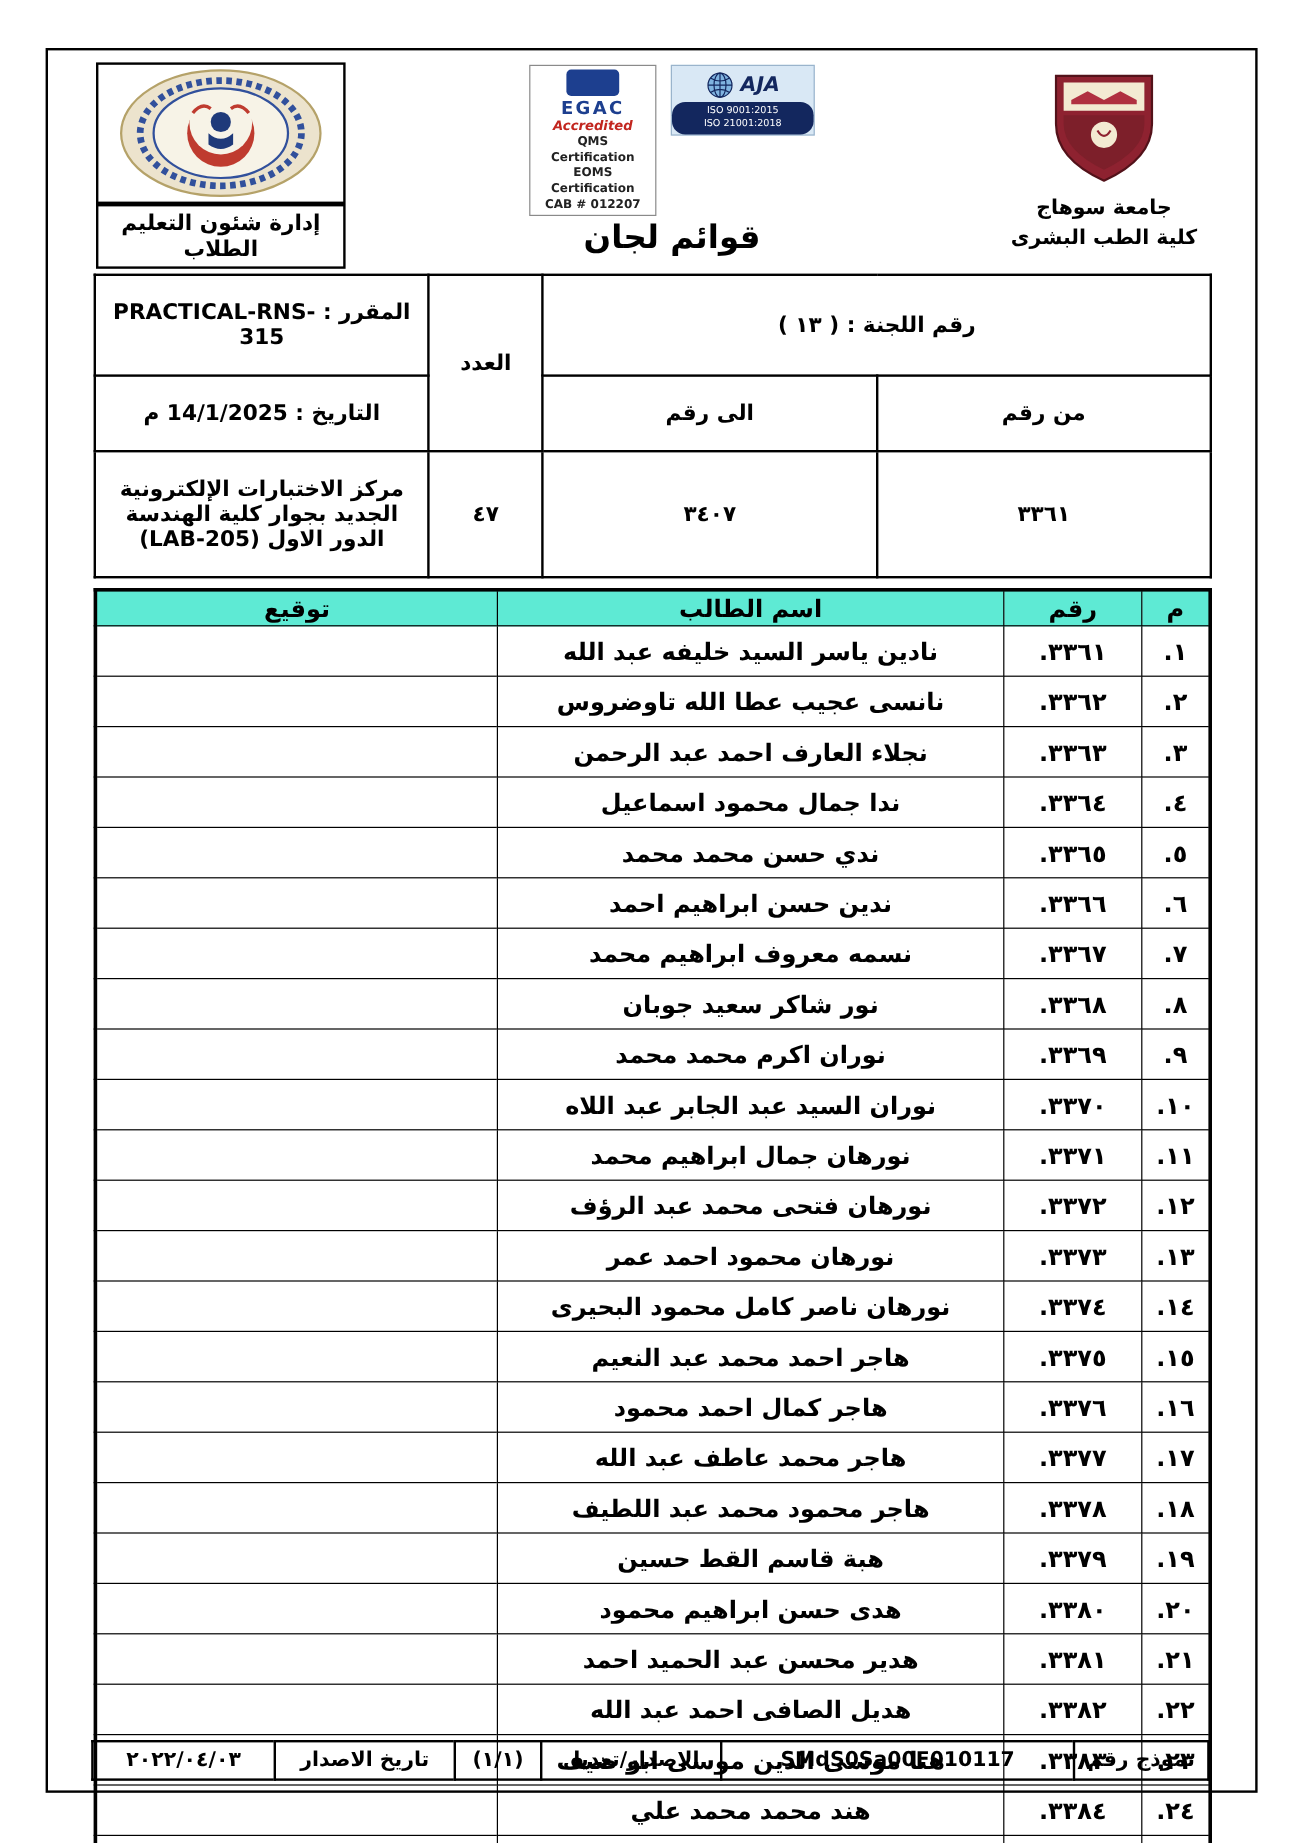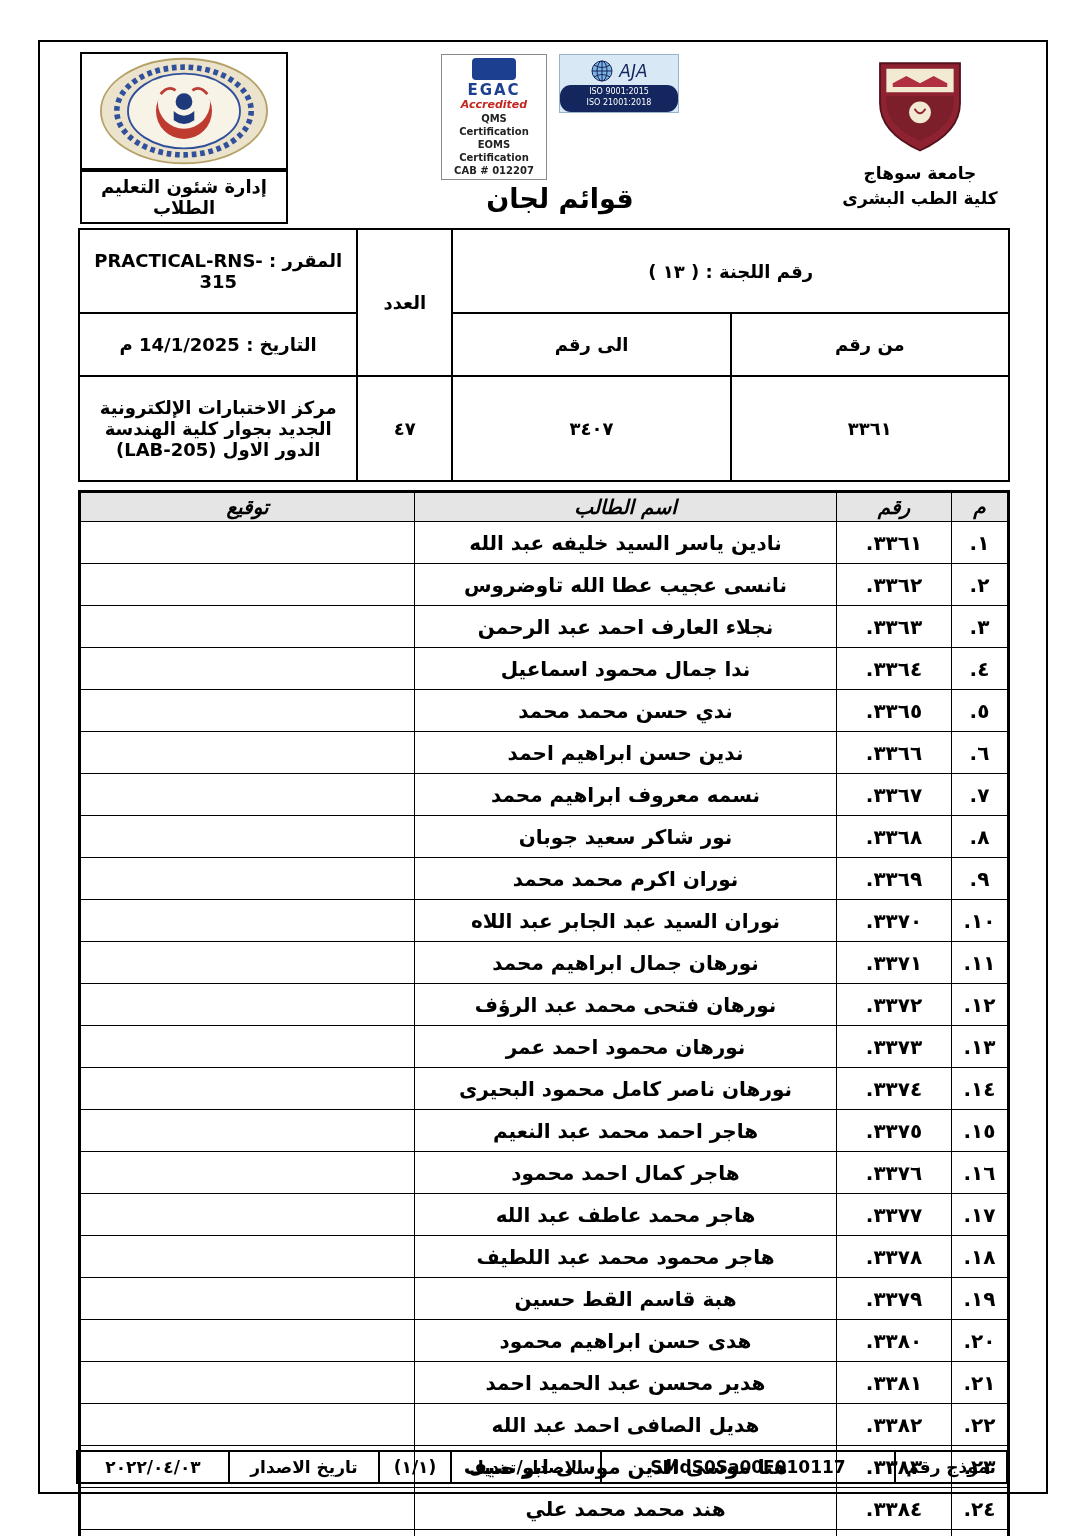--- a/index.html
+++ b/index.html
@@ -43,7 +43,7 @@
   
   .aja-box { width:120px; border:1px solid #9ab4cc; background:#d9e8f5; text-align:center; }
   .aja-top { display:flex; align-items:center; justify-content:center; gap:5px; padding:4px 2px 2px; }
-  .aja-name { font-weight:normal; font-style:italic; font-size:17px; color:#13275e; }
+  .aja-name { font-weight:bold; font-style:italic; font-size:17px; color:#13275e; }
   .aja-bar { background:#13275e; color:#fff; font-size:8px; line-height:1.35; padding:2px 0 3px;border-radius:11px; }
 
   

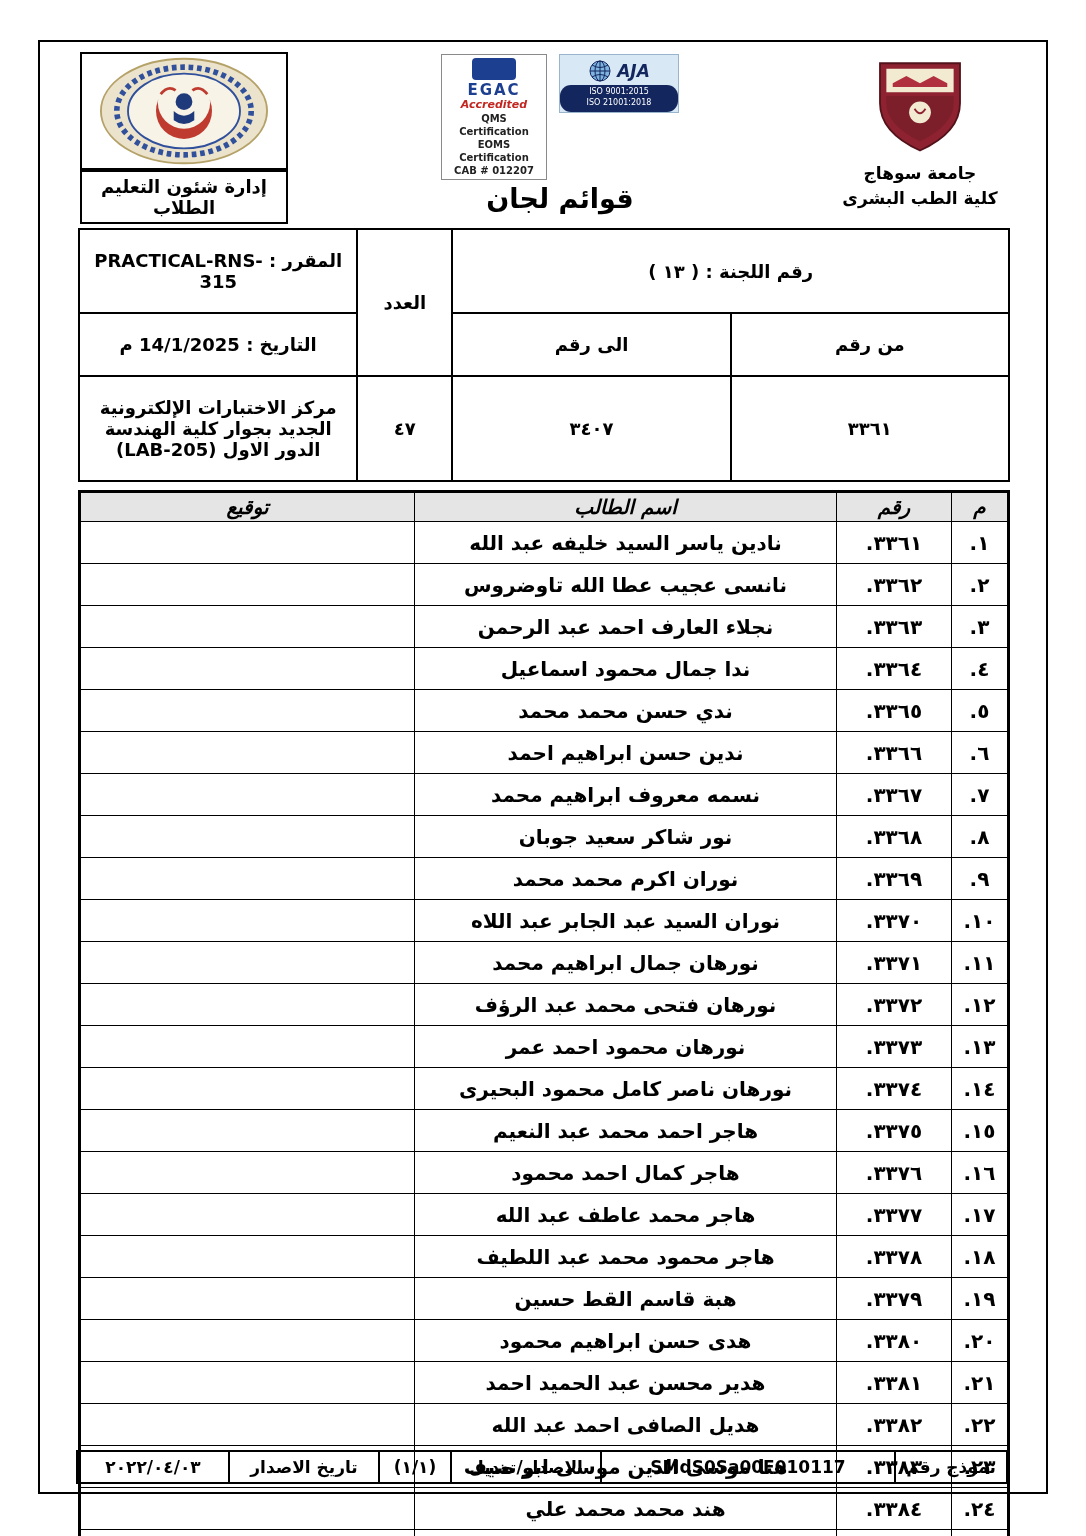--- a/index.html
+++ b/index.html
@@ -56,7 +56,7 @@
   
   table.students { width:100%; border-collapse:collapse; margin-top:8px; border:3px solid #000; table-layout:fixed; }
   table.students th, table.students td { border:1px solid #000; font-weight:bold; text-align:center; vertical-align:middle; }
-  table.students th { background:#e5e5e5; font-size:20px; height:30px; padding:2px 4px;font-style:italic; }
+  table.students th { background:#5eead4; font-size:20px; height:30px; padding:2px 4px; }
   table.students td { height:42px; font-size:20px; padding:0 6px; }
   .col-index { width:57px; }
   .col-number { width:115px; }

